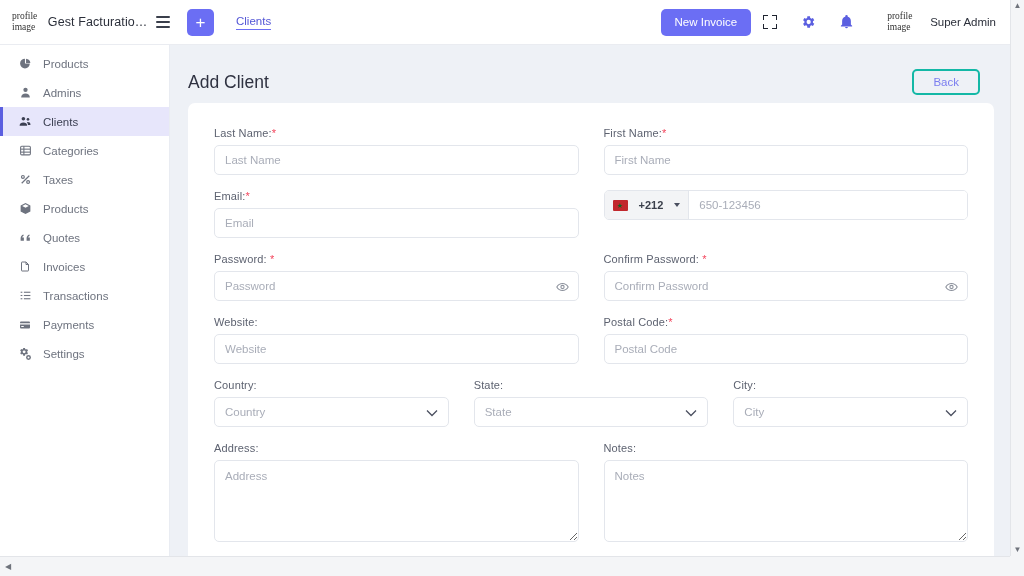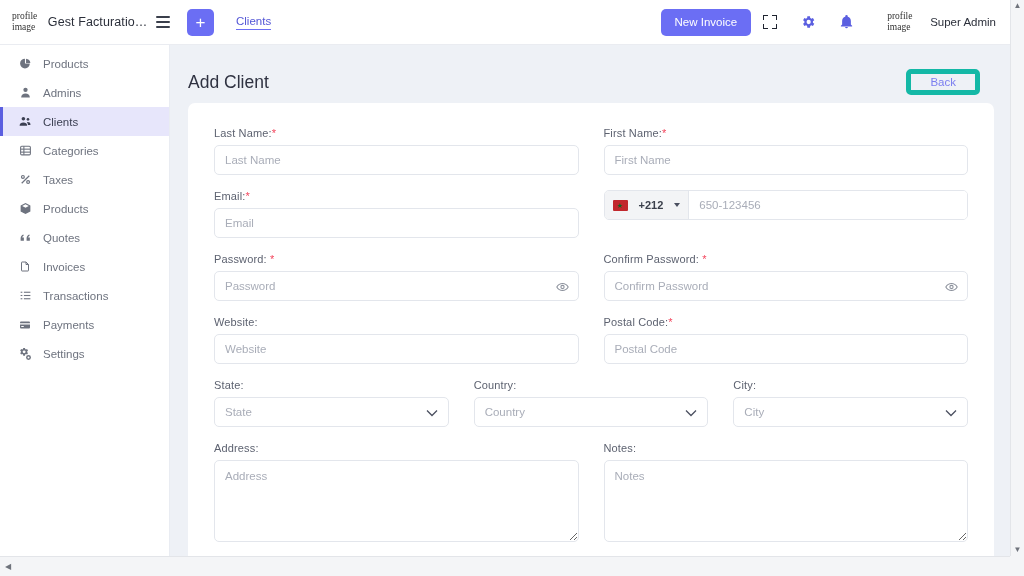--- a/index.html
+++ b/index.html
@@ -117,7 +117,7 @@
   .page-title { font-size: 17.5px; color: #2f3241; font-weight: 400; }
   .back-btn {
     margin-left: auto;
-    border: 5px solid #14b8a6; color: #7b7ef0;
+    border: 2px solid #14b8a6; color: #7b7ef0;
     background: transparent; border-radius: 5px;
     font-size: 11.5px; height: 26px; padding: 0 19px;
     cursor: pointer; font-family: "Liberation Sans", sans-serif;

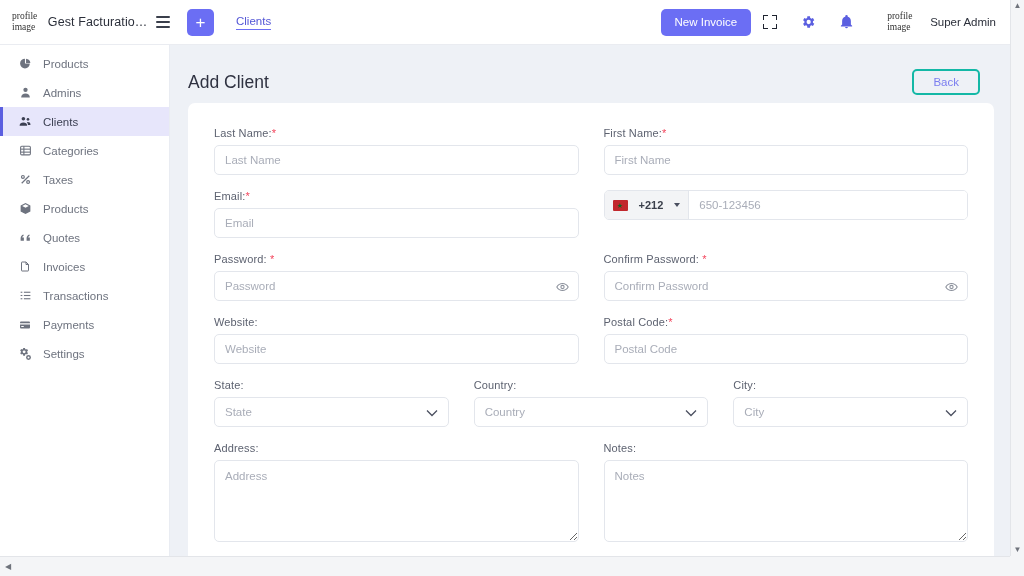--- a/index.html
+++ b/index.html
@@ -490,9 +490,9 @@
 
     <div class="row">
       <div class="col3">
-        <label class="fld">State:</label>
+        <label class="fld">Country:</label>
         <div class="sel-wrap">
-          <div class="sel">State</div>
+          <div class="sel">Country</div>
           <span class="chev">
             <svg width="12" height="8" viewBox="0 0 24 14" fill="none" stroke="currentColor" stroke-width="2.6">
                 <path d="M2 2l10 10L22 2"></path>
@@ -501,9 +501,9 @@
         </div>
       </div>
       <div class="col3">
-        <label class="fld">Country:</label>
+        <label class="fld">State:</label>
         <div class="sel-wrap">
-          <div class="sel">Country</div>
+          <div class="sel">State</div>
           <span class="chev">
             <svg width="12" height="8" viewBox="0 0 24 14" fill="none" stroke="currentColor" stroke-width="2.6">
                 <path d="M2 2l10 10L22 2"></path>

